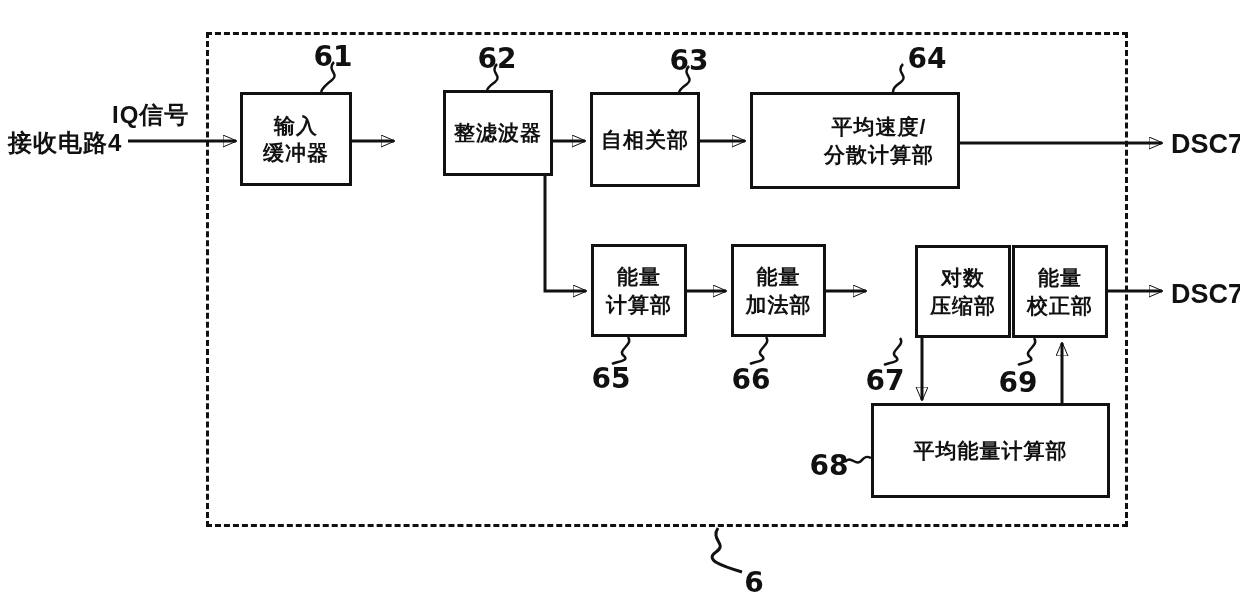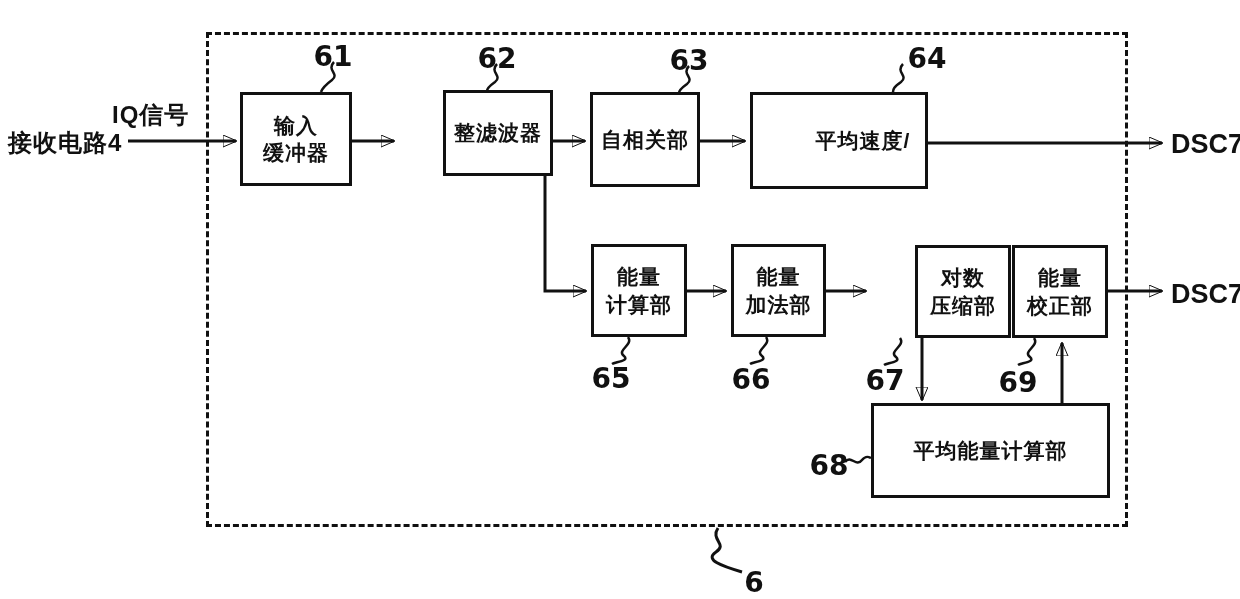--- a/index.html
+++ b/index.html
@@ -91,7 +91,7 @@
     <span>自相关部</span>
   </div>
 
-  <div class="block" style="left:750px; top:92px; width:178px; height:97px;padding-left:48px;">
+  <div class="block" style="left:750px; top:92px; width:210px; height:97px;padding-left:48px;">
     <span>平均速度/</span>
   </div>
 

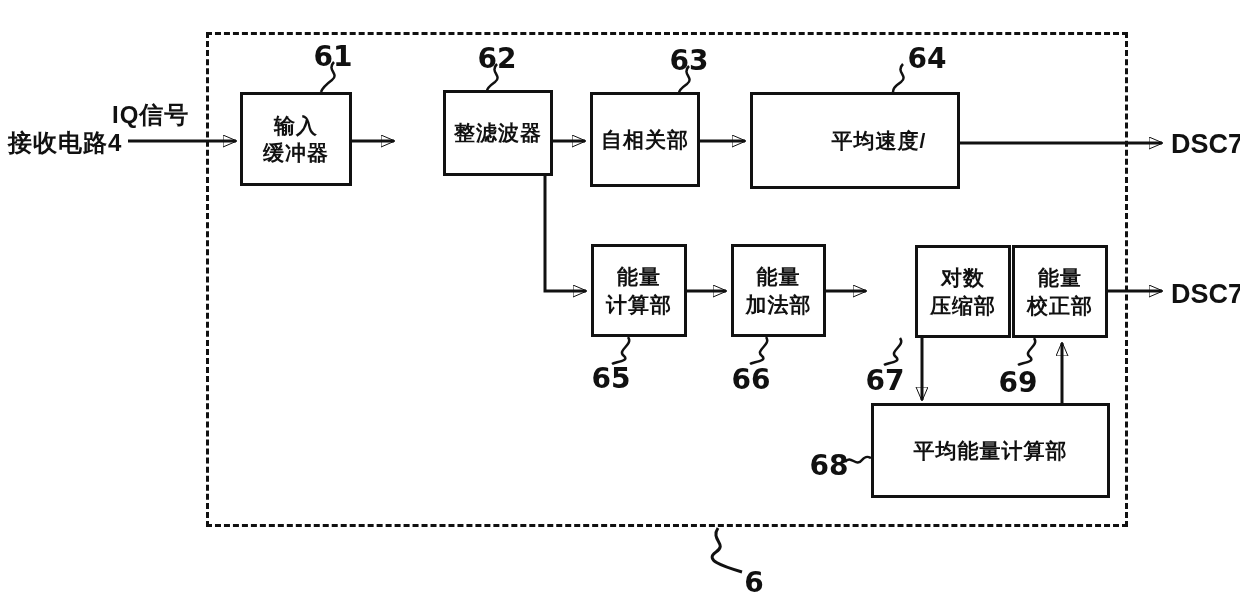--- a/index.html
+++ b/index.html
@@ -93,6 +93,7 @@
 
   <div class="block" style="left:750px; top:92px; width:210px; height:97px;padding-left:48px;">
     <span>平均速度/</span>
+    <span>分散计算部</span>
   </div>
 
   <div class="block" style="left:591px; top:244px; width:96px; height:93px;">

